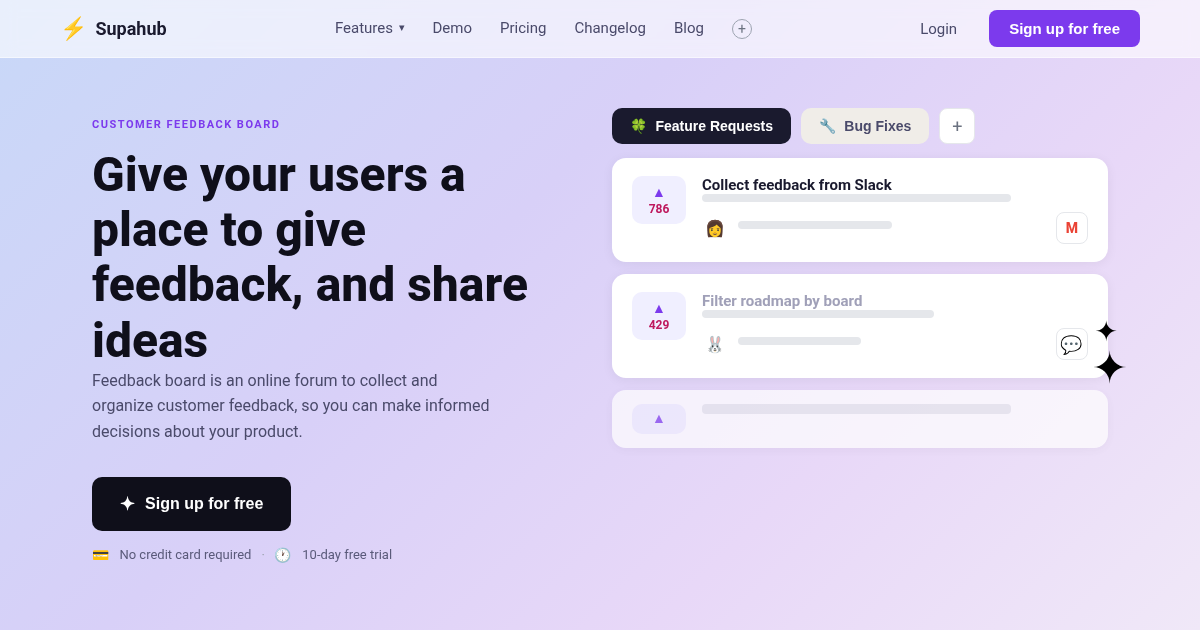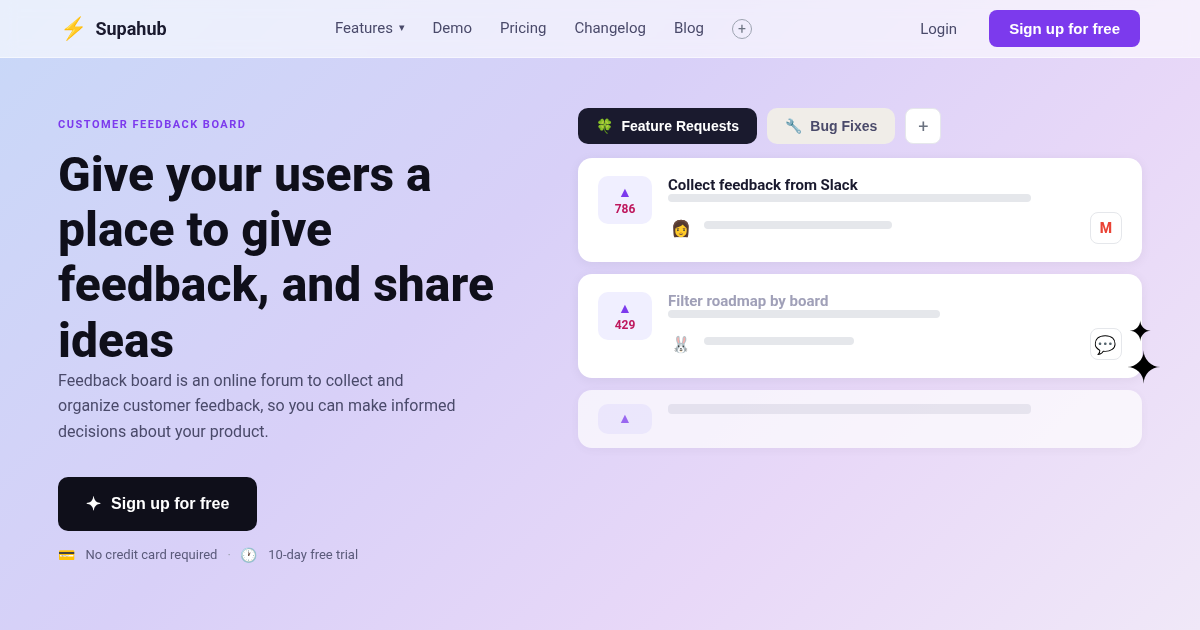--- a/index.html
+++ b/index.html
@@ -92,7 +92,7 @@
     
     .hero {
       display: flex;
-      padding: 50px 58px 30px;
+      padding: 50px 92px 30px;
       gap: 40px;
       align-items: flex-start;
     }

